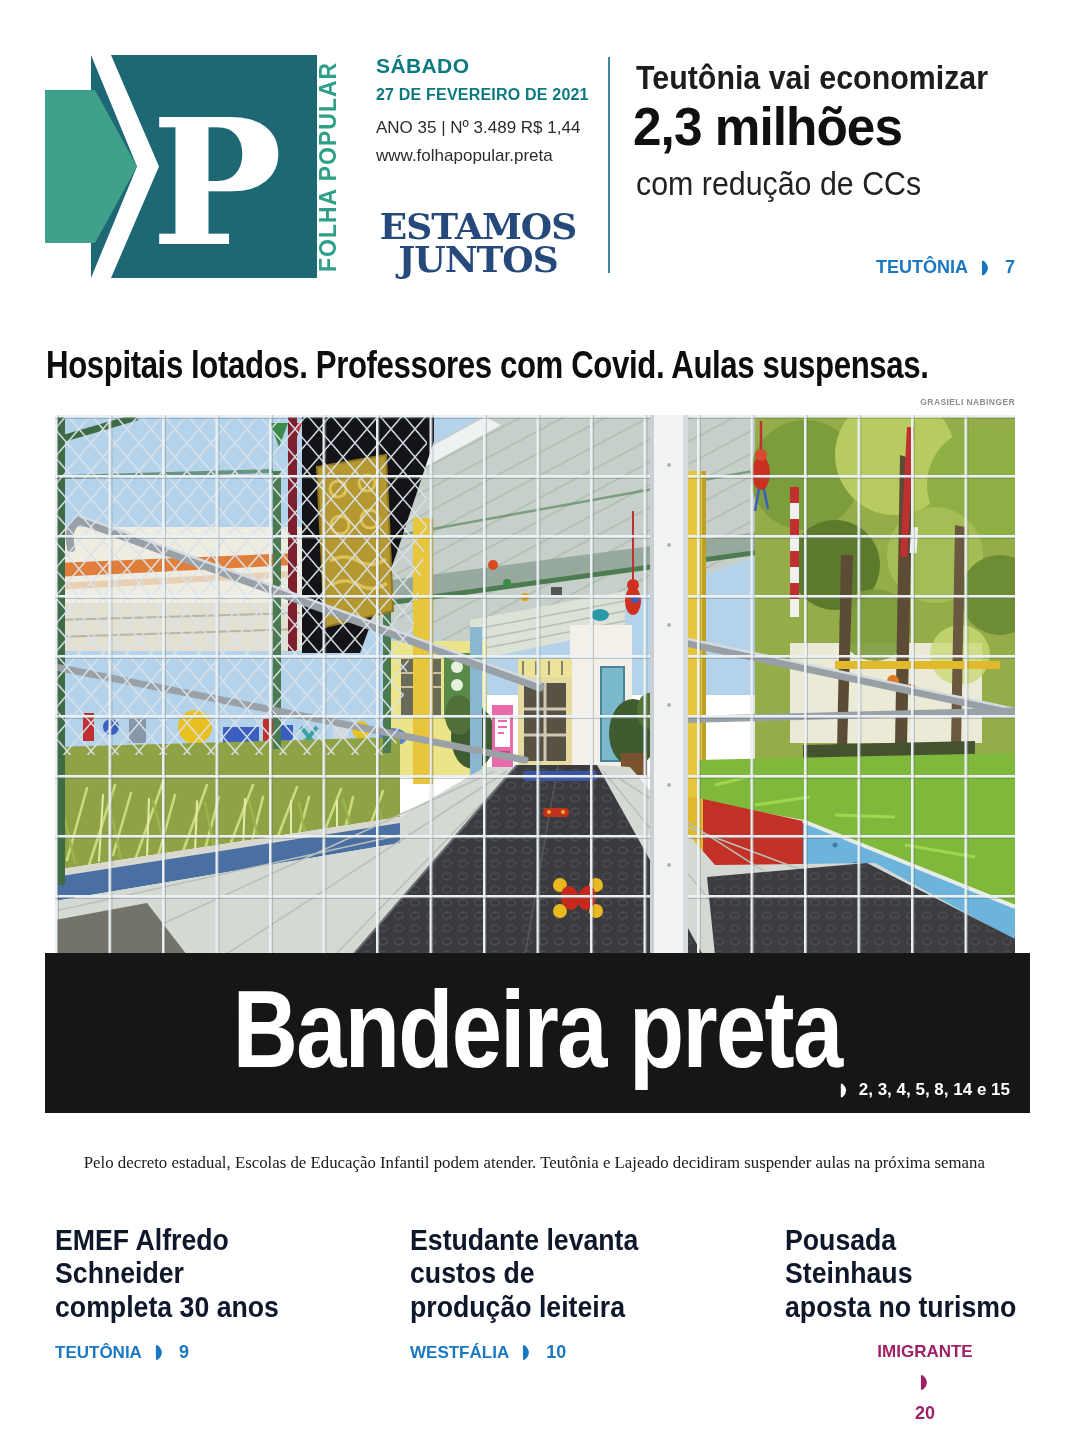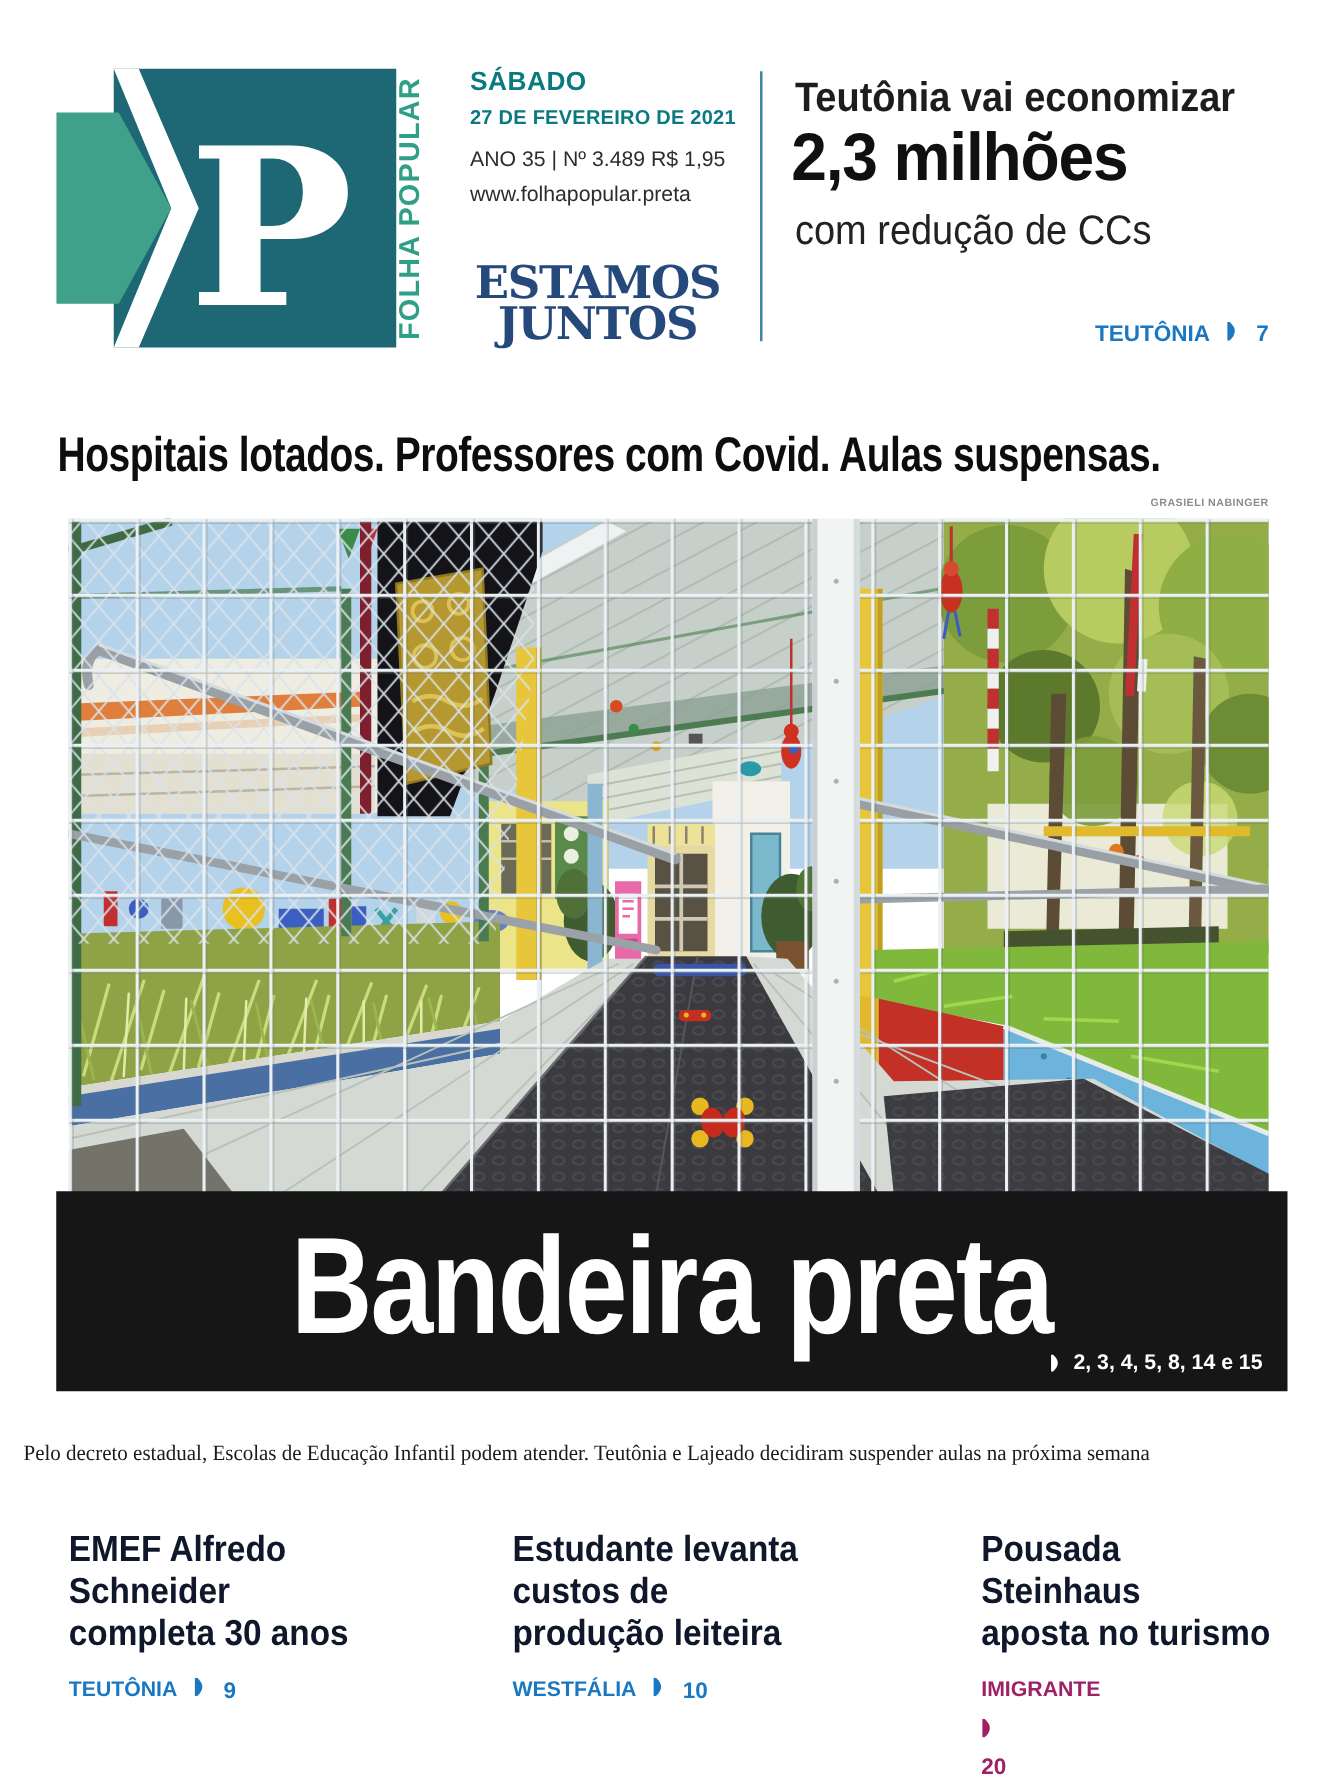--- a/index.html
+++ b/index.html
@@ -68,7 +68,7 @@
 
 <div class="abs day">SÁBADO</div>
 <div class="abs date">27 DE FEVEREIRO DE 2021</div>
-<div class="abs edition">ANO 35 | Nº 3.489 R$ 1,95</div>
+<div class="abs edition">ANO 35 | Nº 3.489 R$ 1,44</div>
 <div class="abs website">www.folhapopular.preta</div>
 
 <div class="abs slogan">

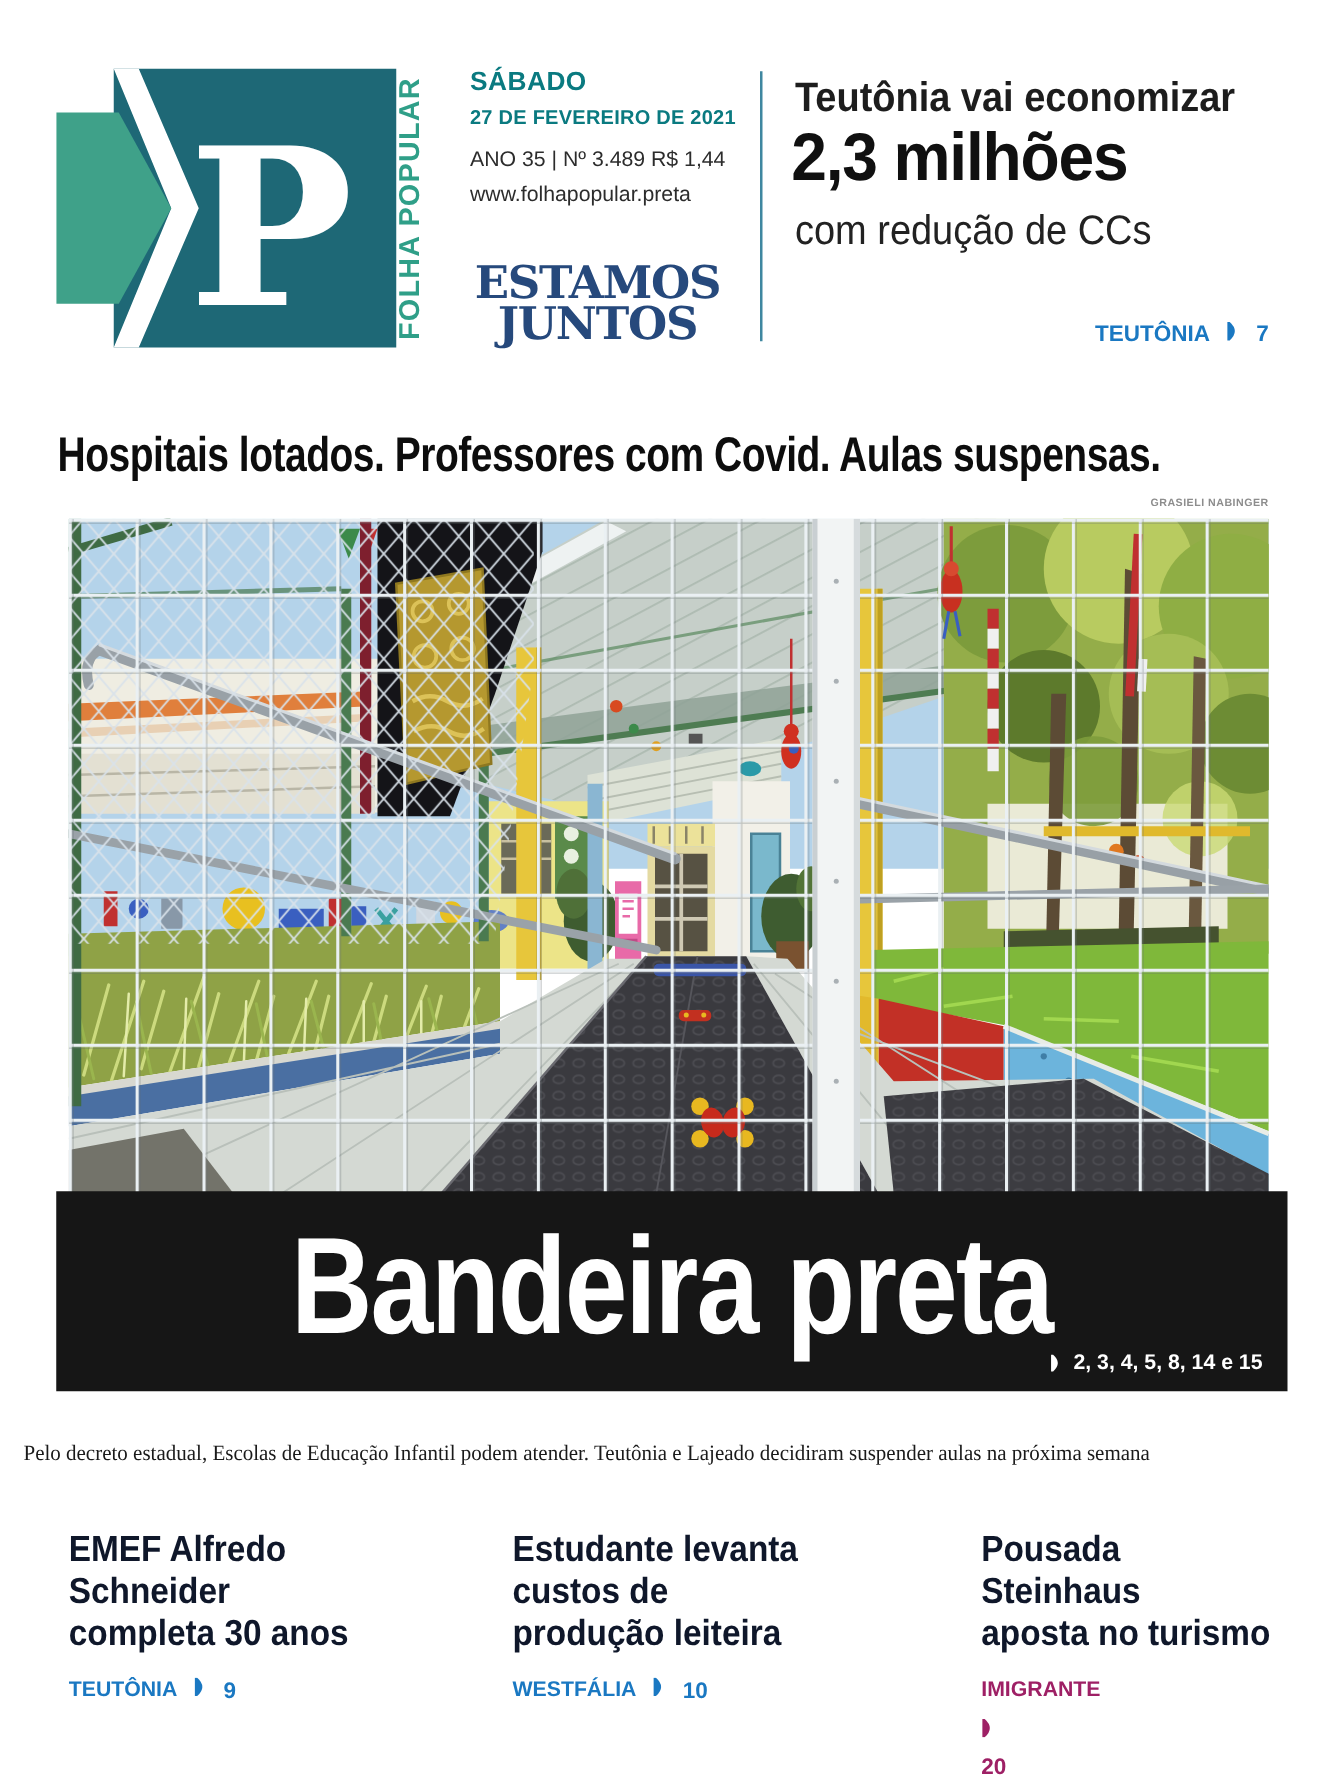--- a/index.html
+++ b/index.html
@@ -25,7 +25,7 @@
   .tt1{left:636px;top:59px;font-size:33px;font-weight:bold;color:#1d1d1d;}
   .tt2{left:633px;top:95px;font-size:54px;font-weight:bold;letter-spacing:-1px;color:#101010;}
   .tt3{left:636px;top:165px;font-size:33px;color:#222;}
-  .kicker{display:flex;align-items:flex-start;gap:13px;font-size:18px;font-weight:bold;}
+  .kicker{display:flex;align-items:center;gap:13px;font-size:18px;font-weight:bold;}
   .kicker .pg{font-size:18px;}
   .sec-blue{color:#1a78c2;}
   .sec-magenta{color:#9e2065;flex-direction:column;}

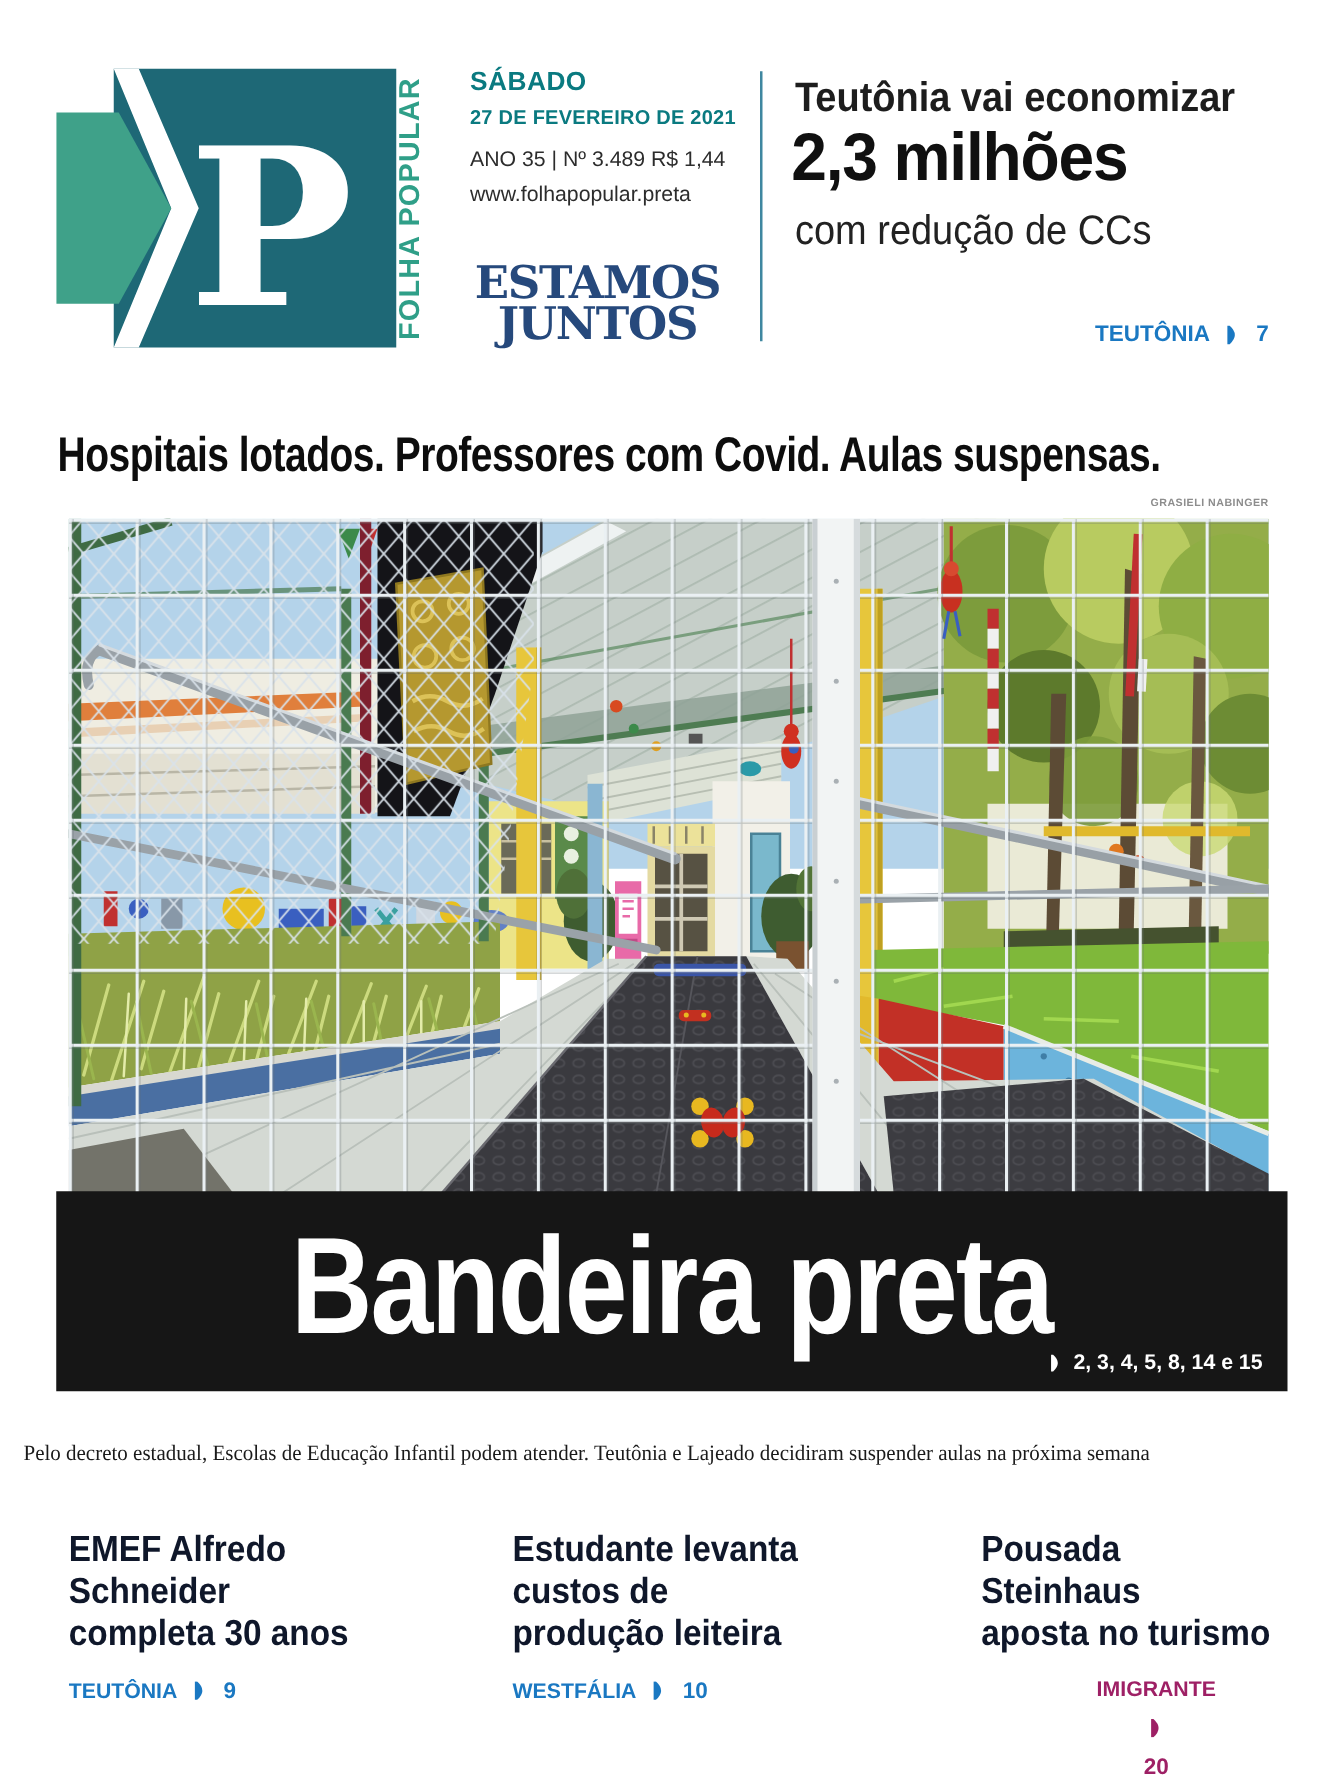--- a/index.html
+++ b/index.html
@@ -43,7 +43,7 @@
                 margin-bottom:10px;}
   .banner-pages{position:absolute;right:20px;bottom:13px;display:flex;align-items:center;
                 gap:9px;color:#fff;font-size:17px;font-weight:bold;}
-  .caption{left:0;top:1152px;width:1068px;
+  .caption{left:0;top:1152px;width:1068px;text-align:center;
            font-family:"Liberation Serif",serif;font-size:17.5px;color:#1a1a1a;}
   .caption span{display:inline-block;transform:scaleX(.96);transform-origin:50% 50%;white-space:nowrap;}
 

